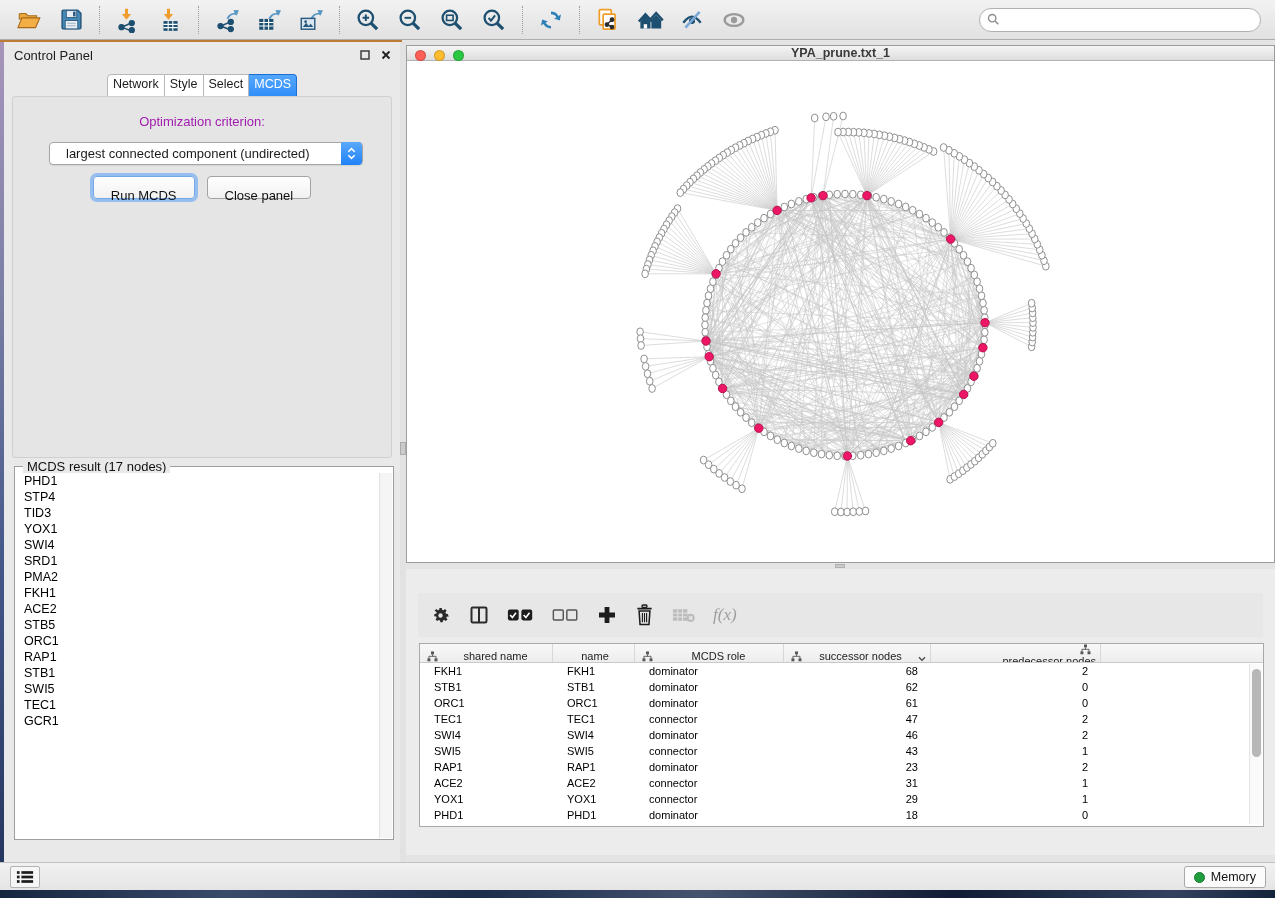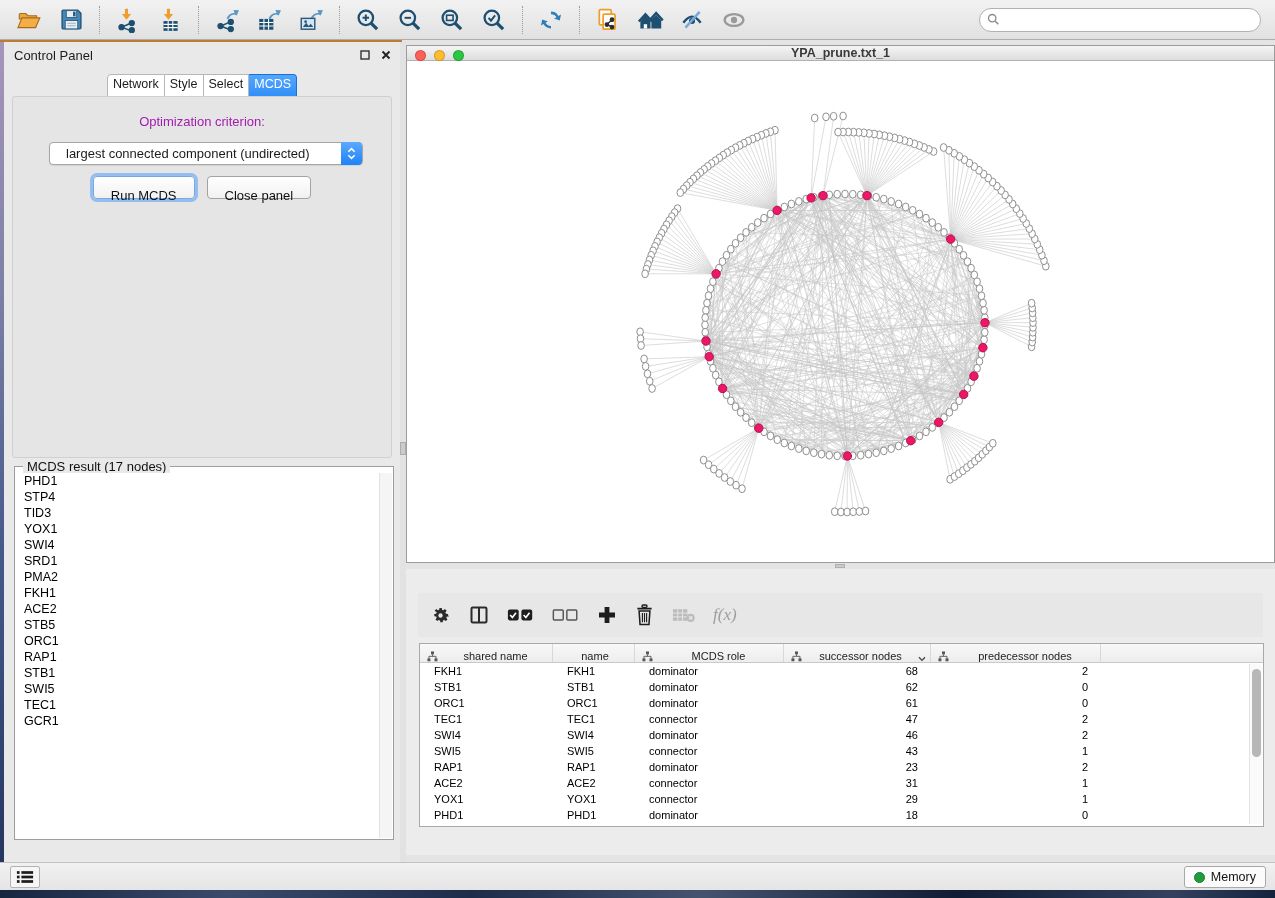--- a/index.html
+++ b/index.html
@@ -1327,7 +1327,7 @@
               <path d="M1 1.2l3 3.2 3-3.2" stroke="#444" stroke-width="1.3" fill="none"></path>
             </svg>
           </div>
-          <div class="th" style="width: 170px;">
+          <div class="th" style="width: 170px; flex-direction: column;">
             <svg width="11" height="11" viewBox="0 0 12 12" style="margin-right:5px;flex:0 0 auto;">
               <rect x="4.4" y="0.5" width="3.2" height="3.2" fill="#555"></rect>
               <rect x="0.5" y="8" width="3.2" height="3.2" fill="#555"></rect>

